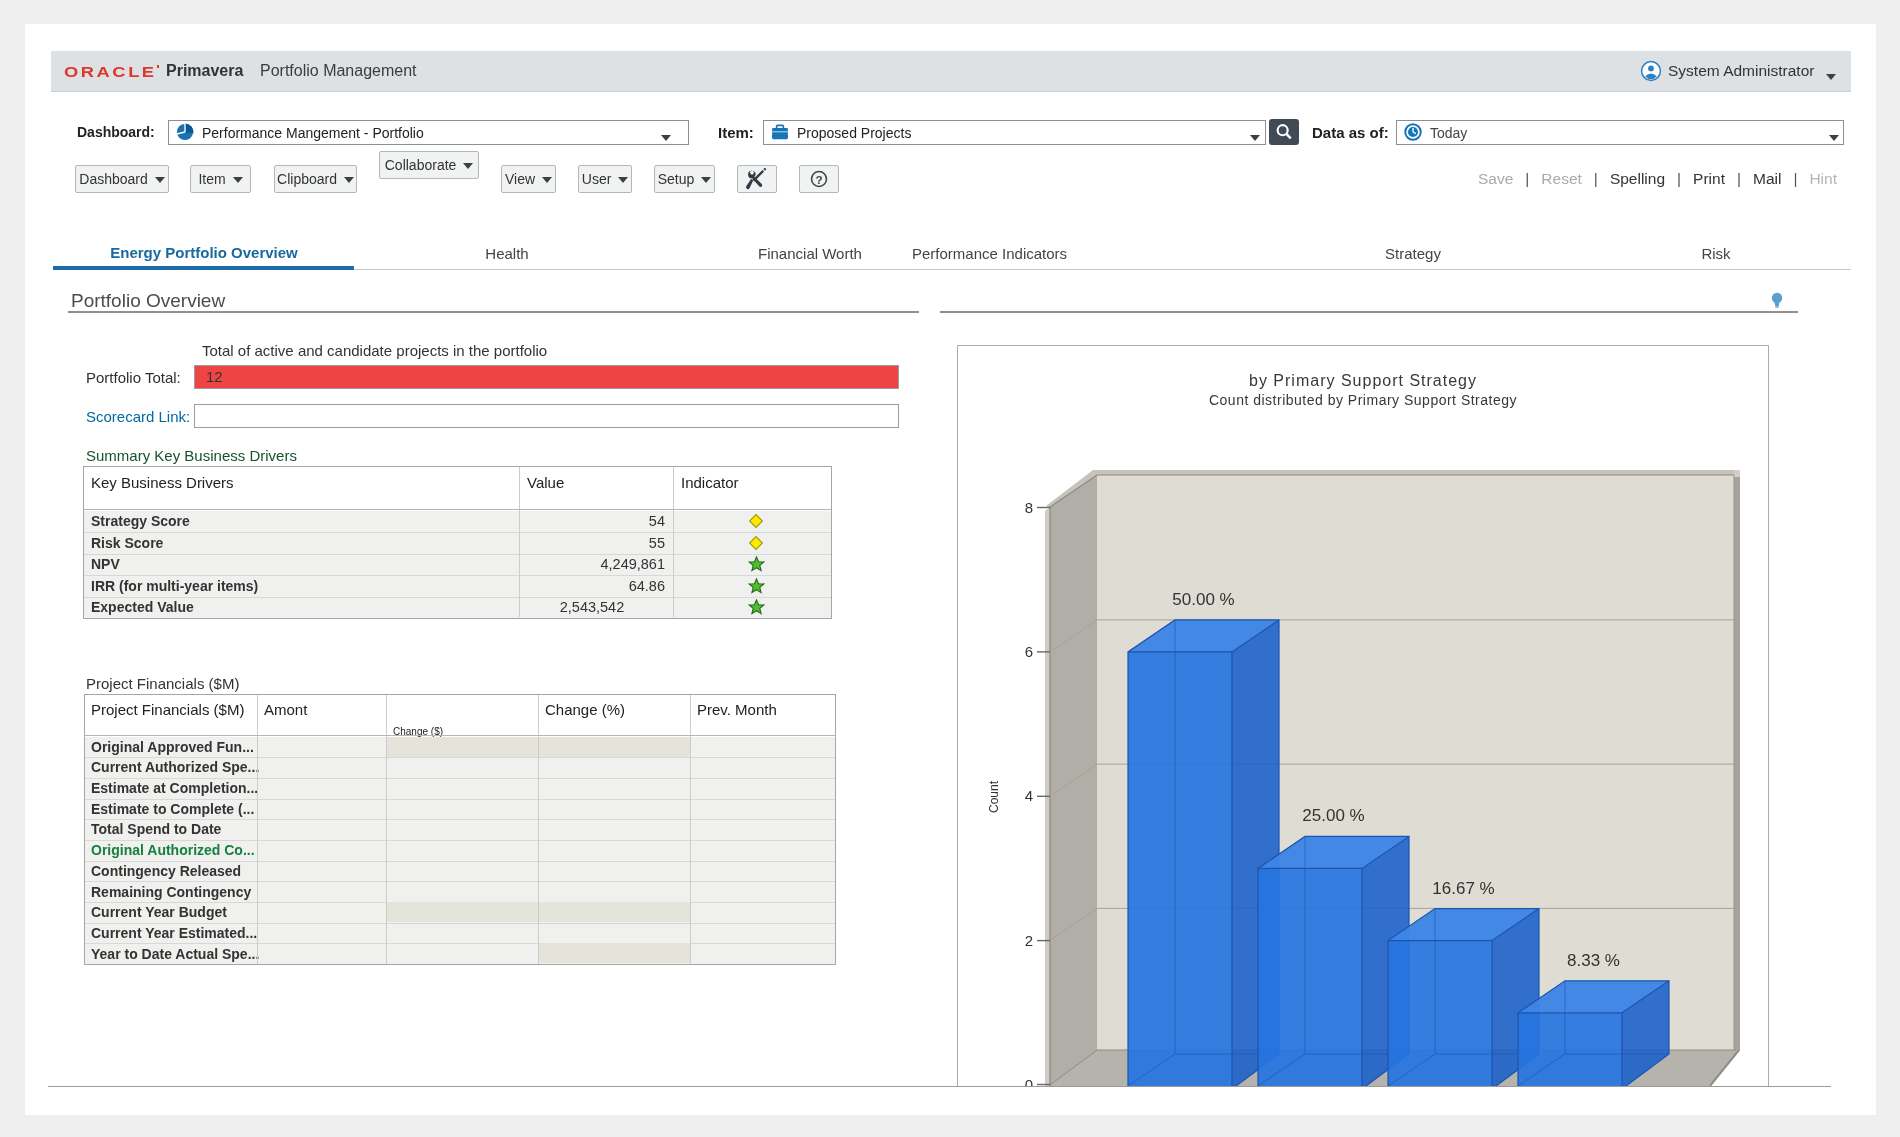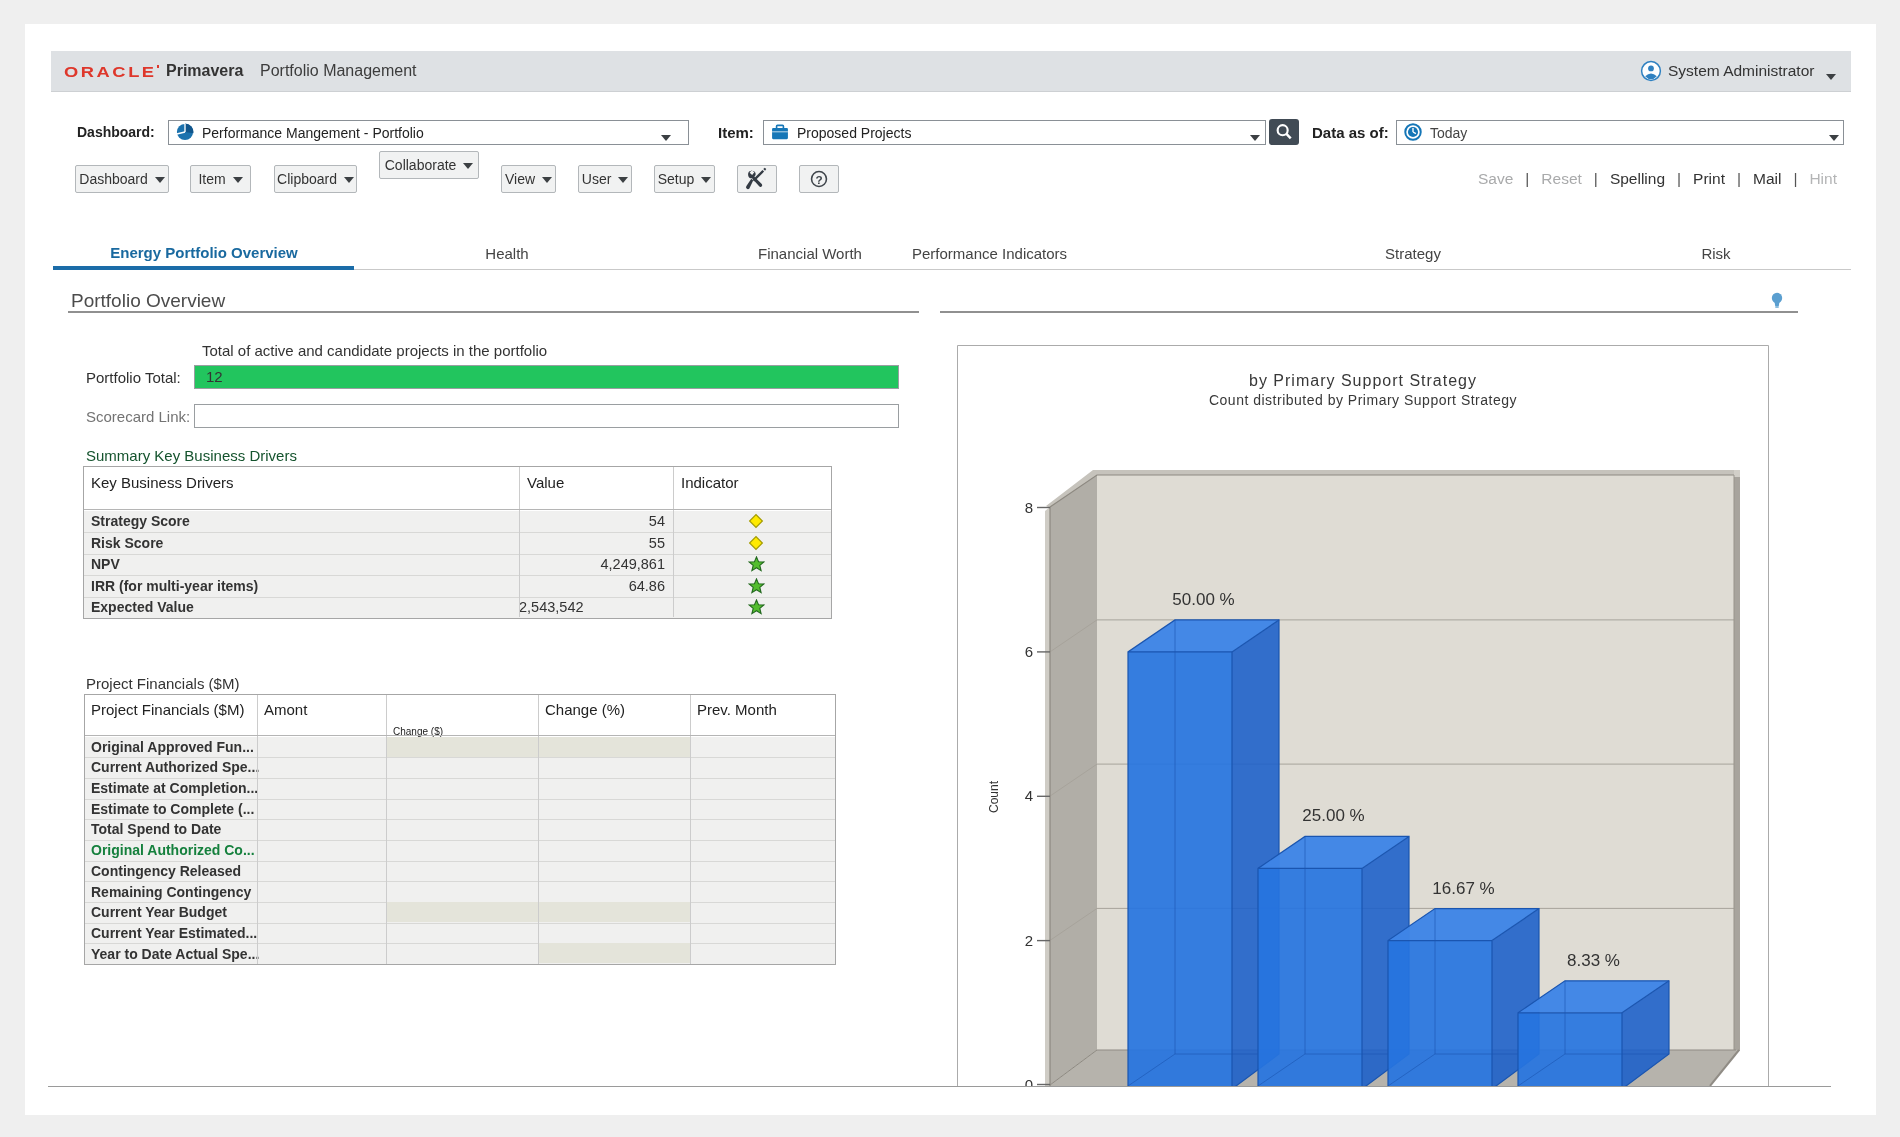--- a/index.html
+++ b/index.html
@@ -91,7 +91,7 @@
   </svg>
 <div class="abs" style="left:202px;top:342px;font-size:15px;color:#333">Total of active and candidate projects in the portfolio</div>
 <div class="abs" style="left:86px;top:369px;font-size:15px;color:#2f2f2f">Portfolio Total:</div>
-<div class="abs" style="left:194px;top:365px;width:705px;height:24px;box-sizing:border-box;border:1px solid #9a9ea1;background:#22c55e;font-size:15px;color:#333;line-height:22px;padding-left:11px">12</div>
+<div class="abs" style="left:194px;top:365px;width:705px;height:24px;box-sizing:border-box;border:1px solid #9a9ea1;background:#ef4444;font-size:15px;color:#333;line-height:22px;padding-left:11px">12</div>
 <div class="abs" style="left:86px;top:408px;font-size:15px;color:#737373">Scorecard Link:</div>
 <div class="abs" style="left:194px;top:404px;width:705px;height:24px;box-sizing:border-box;border:1px solid #9a9ea1;background:#fff"></div>
 <div class="abs" style="left:86px;top:447px;font-size:15px;color:#14532d">Summary Key Business Drivers</div>

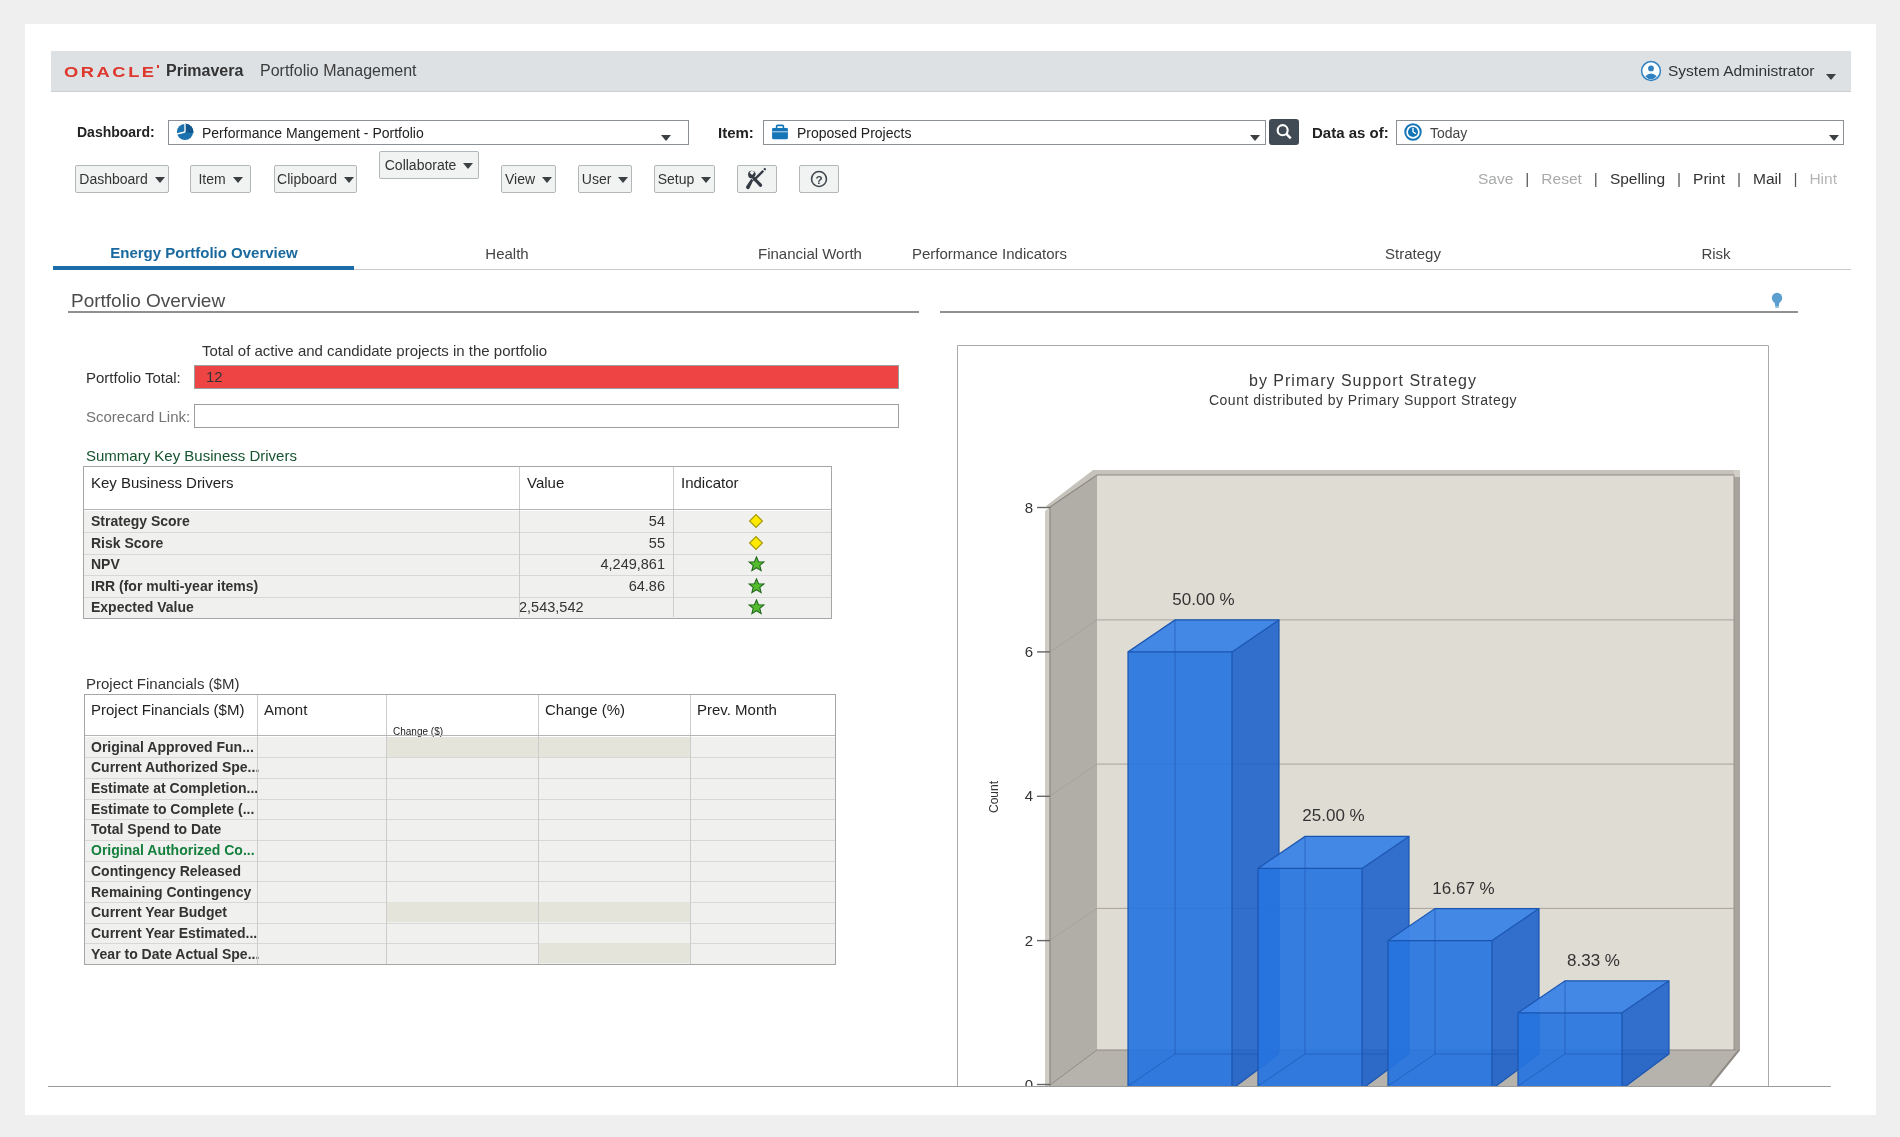--- a/index.html
+++ b/index.html
@@ -92,7 +92,7 @@
 <div class="abs" style="left:202px;top:342px;font-size:15px;color:#333">Total of active and candidate projects in the portfolio</div>
 <div class="abs" style="left:86px;top:369px;font-size:15px;color:#2f2f2f">Portfolio Total:</div>
 <div class="abs" style="left:194px;top:365px;width:705px;height:24px;box-sizing:border-box;border:1px solid #9a9ea1;background:#ef4444;font-size:15px;color:#333;line-height:22px;padding-left:11px">12</div>
-<div class="abs" style="left:86px;top:408px;font-size:15px;color:#737373">Scorecard Link:</div>
+<div class="abs" style="left:86px;top:408px;font-size:15px;color:#0369a1">Scorecard Link:</div>
 <div class="abs" style="left:194px;top:404px;width:705px;height:24px;box-sizing:border-box;border:1px solid #9a9ea1;background:#fff"></div>
 <div class="abs" style="left:86px;top:447px;font-size:15px;color:#14532d">Summary Key Business Drivers</div>
 <div class="abs" style="left:83px;top:466px;width:749px;height:153px;background:#fff"></div>

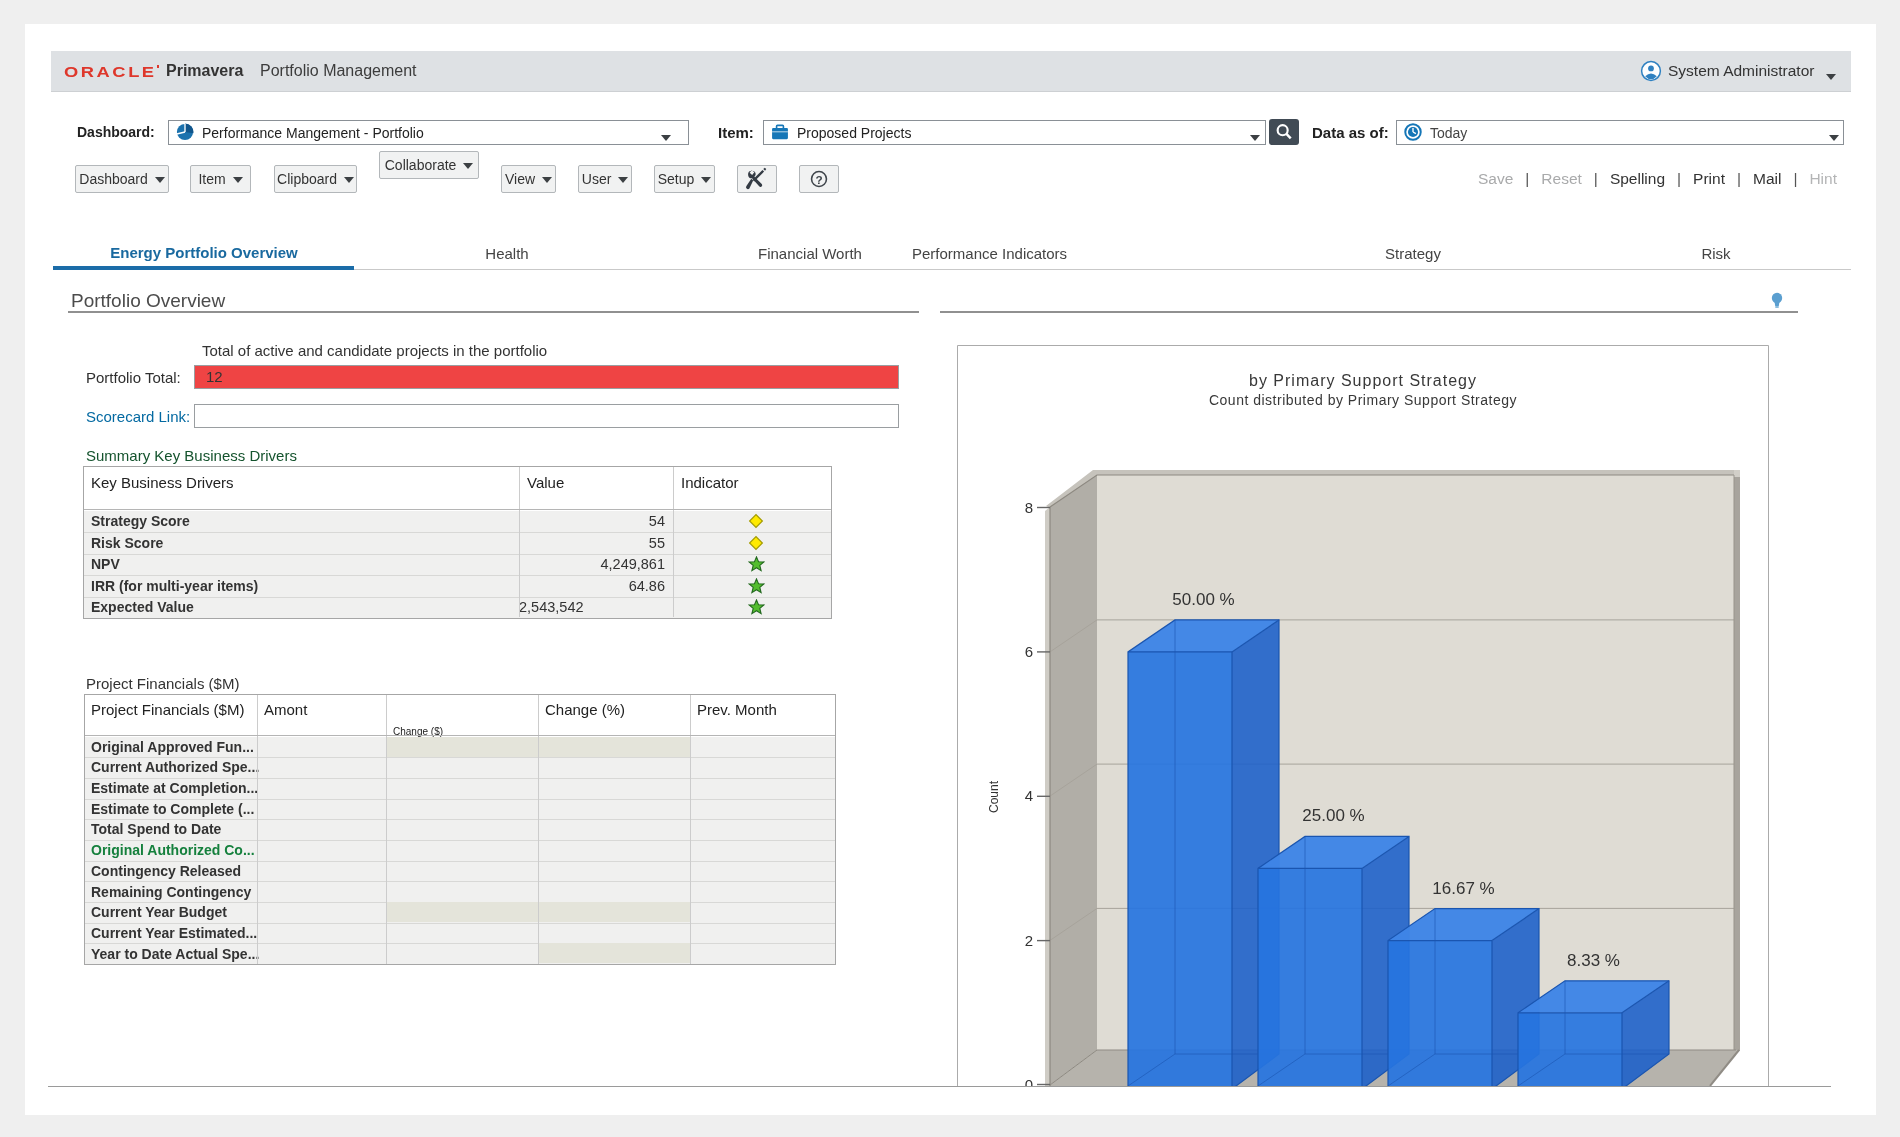--- a/index.html
+++ b/index.html
@@ -127,7 +127,7 @@
     </svg></div>
 <div class="abs" style="left:84px;top:596.5px;width:747px;height:21.0px;background:#f0f0ef;border-top:1px solid #d8d8d6;"></div>
 <div class="abs" style="left:91px;top:599.0px;font-size:14px;font-weight:bold;color:#333">Expected Value</div>
-<div class="abs" style="left:519px;top:599.0px;width:146px;text-align:left;font-size:14.5px;color:#333">2,543,542</div>
+<div class="abs" style="left:519px;top:599.0px;width:146px;text-align:center;font-size:14.5px;color:#333">2,543,542</div>
 <div class="abs" style="left:748px;top:599.0px"><svg width="17" height="16" viewBox="0 0 17 16">
       <path d="M8.5,0.9 L10.5,5.7 L15.8,6 L11.8,9.4 L13.1,14.6 L8.5,11.7 L3.9,14.6 L5.2,9.4 L1.2,6 L6.5,5.7 Z" fill="#53bd2e" stroke="#23691f" stroke-width="1.1"></path>
     </svg></div>

